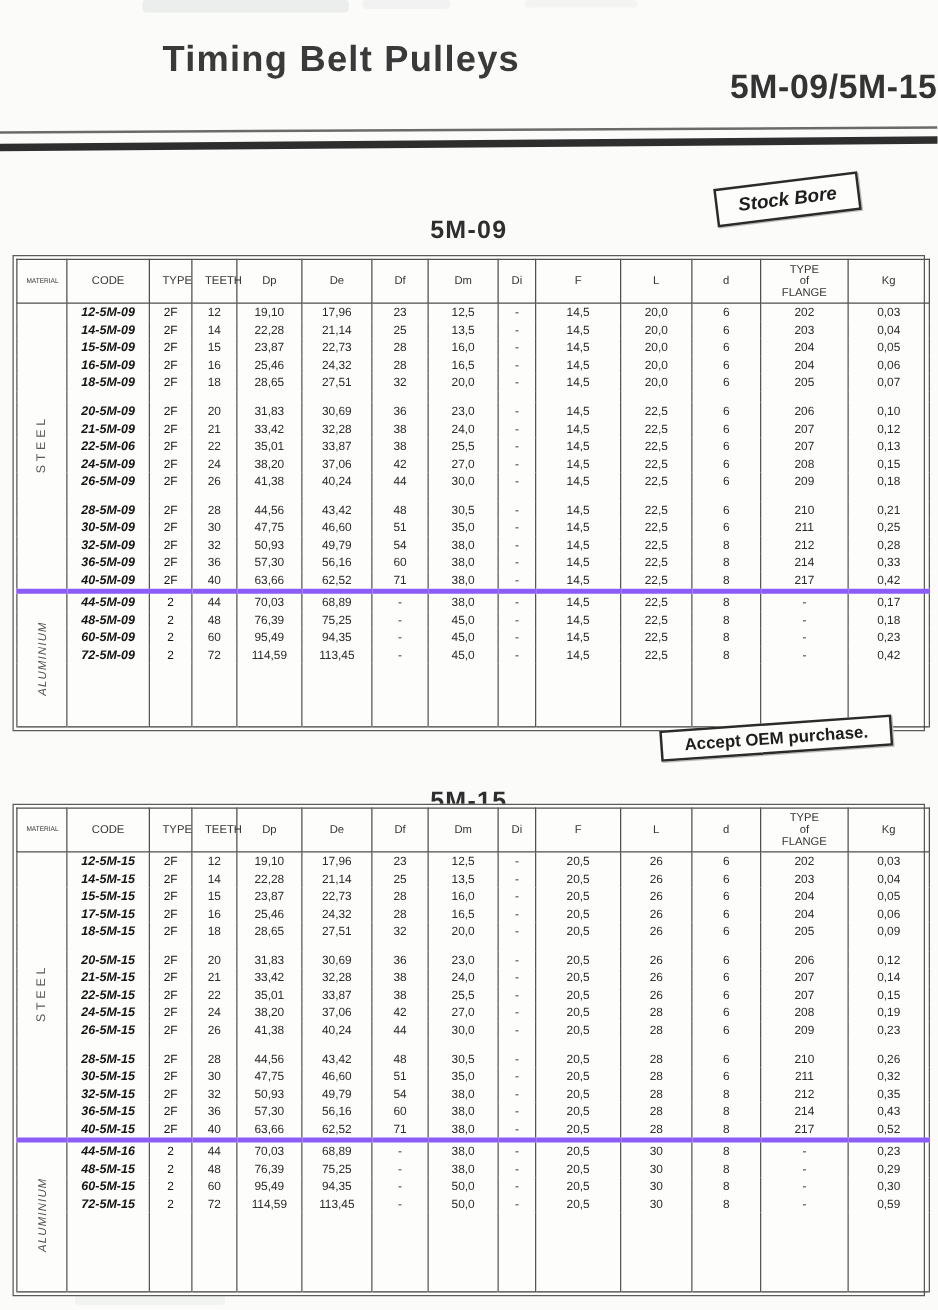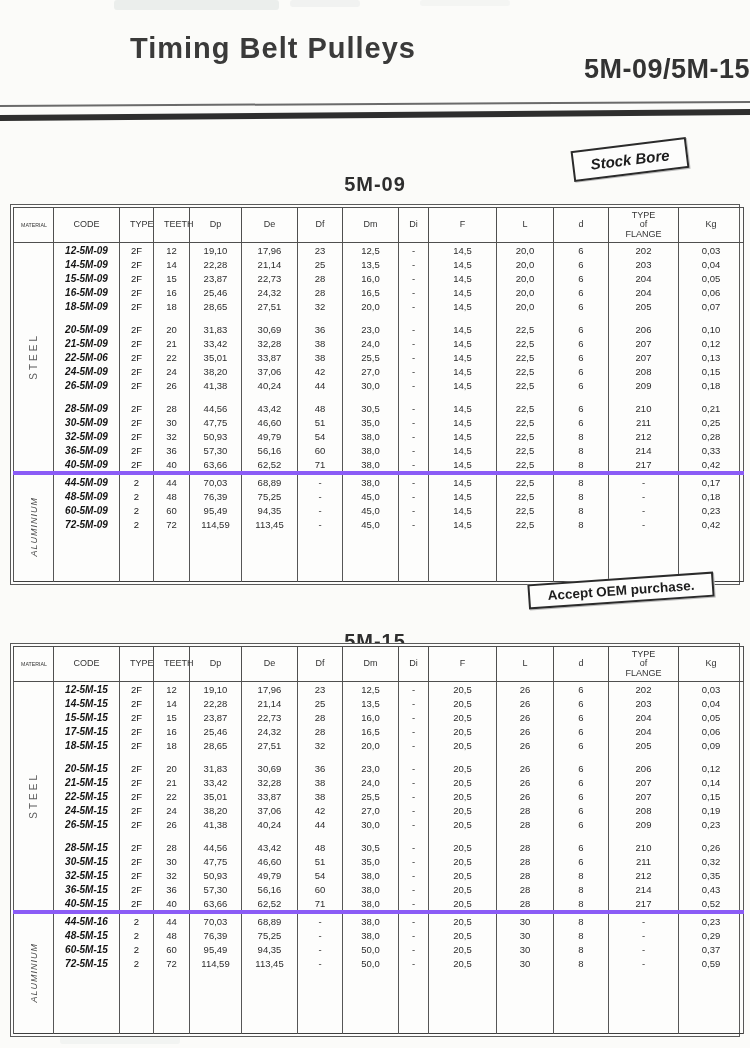--- a/index.html
+++ b/index.html
@@ -794,7 +794,7 @@
           <td class="c9">30</td>
           <td class="c10">8</td>
           <td class="c11">-</td>
-          <td class="c12">0,37</td>
+          <td class="c12">0,30</td>
         </tr>
         <tr>
           <td class="c0">72-5M-15</td>

